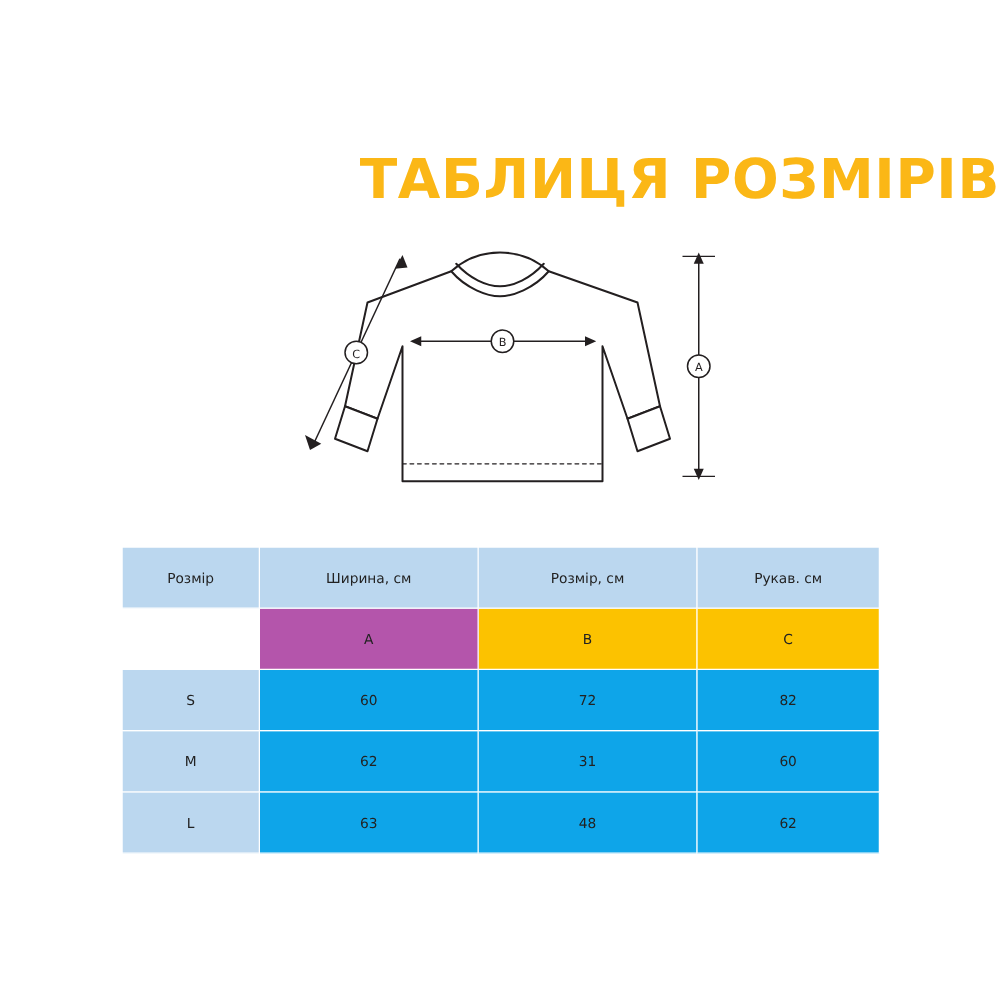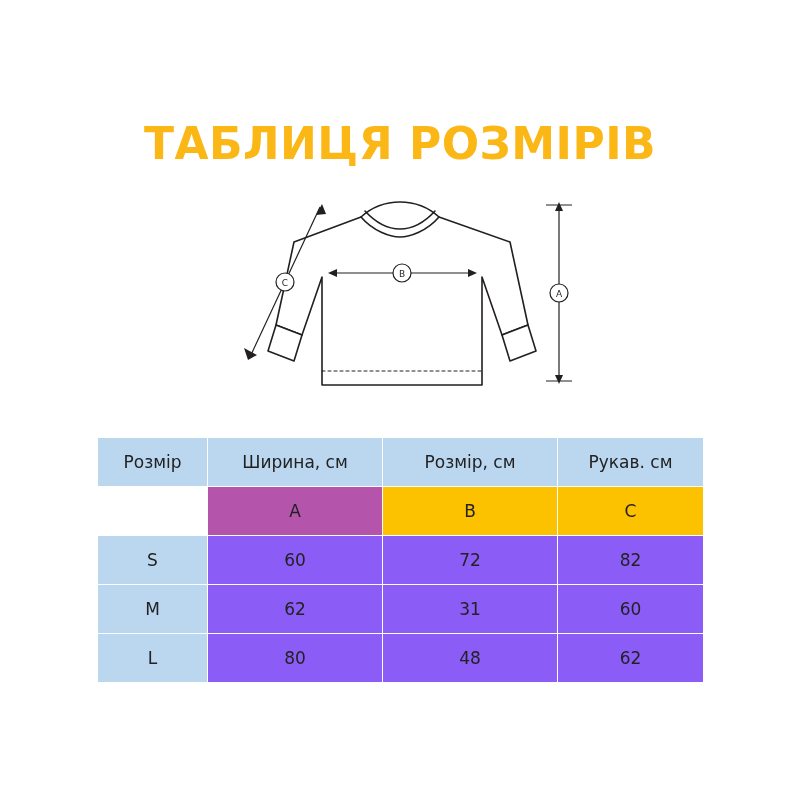--- a/index.html
+++ b/index.html
@@ -24,7 +24,7 @@
     top: 118px;
     left: 0;
     width: 800px;
-    text-align: center;
+    text-align: right;
     font-size: 44px;
     font-weight: bold;
     letter-spacing: 0.5px;

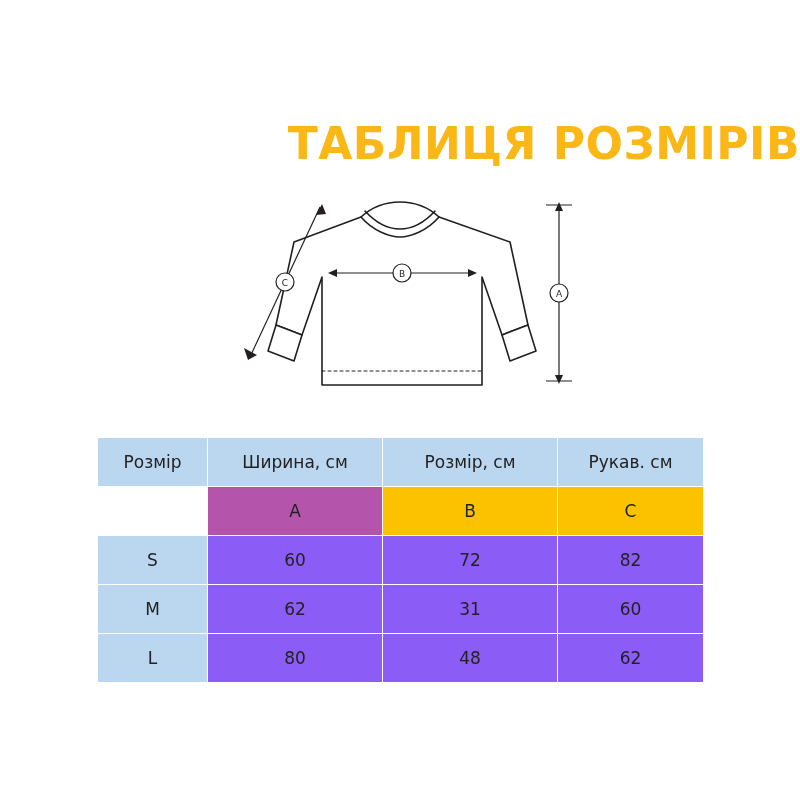--- a/index.html
+++ b/index.html
@@ -52,7 +52,7 @@
   table.size-table td, table.size-table th {
     border: 1px solid #ffffff;
     text-align: center;
-    font-size: 17px;
+    font-size: 11px;
     color: #222222;
     font-family: "DejaVu Sans", sans-serif;
     font-weight: normal;

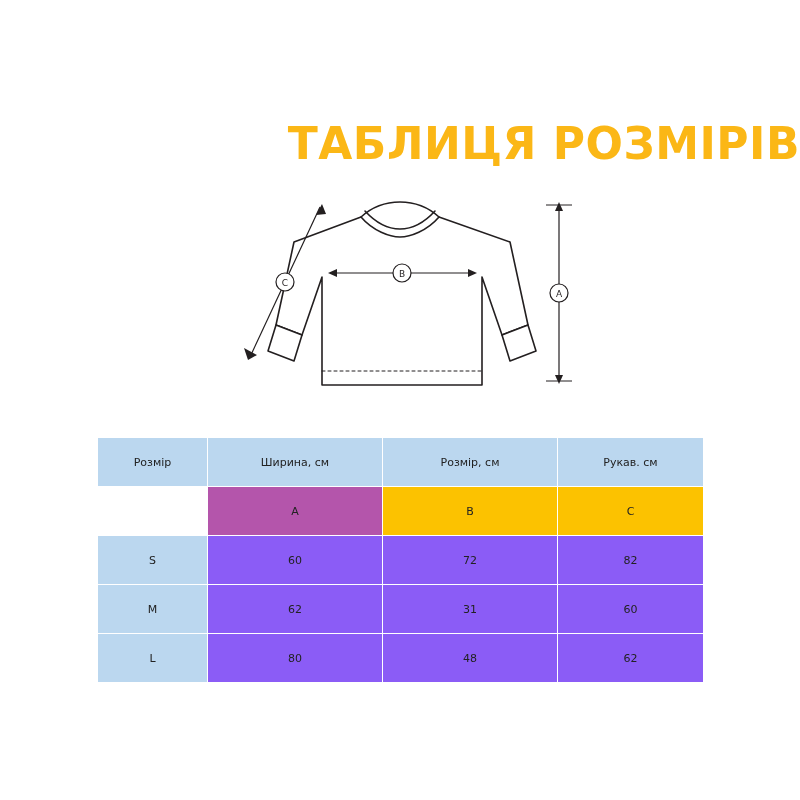--- a/index.html
+++ b/index.html
@@ -73,7 +73,7 @@
     background: #BBD7EF;
   }
   .datacell {
-    background: #8b5cf6;
+    background: #0ea5e9;
     margin-left: 39px;
   }
   .blank {

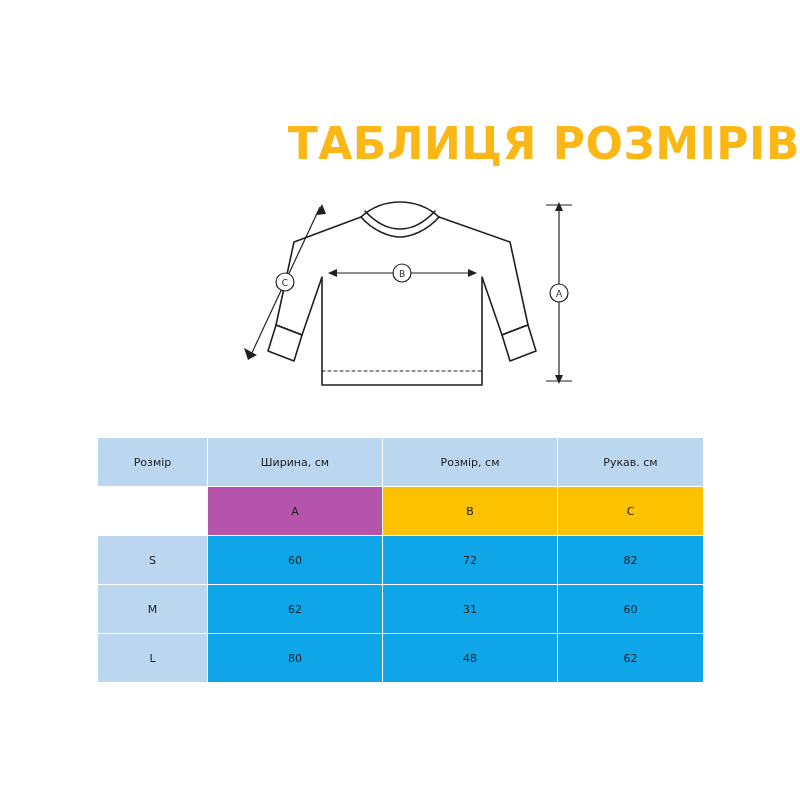--- a/index.html
+++ b/index.html
@@ -196,7 +196,7 @@
         </tr>
         <tr>
           <td class="sizecell">L</td>
-          <td class="datacell">80</td>
+          <td class="datacell">63</td>
           <td class="datacell">48</td>
           <td class="datacell">62</td>
         </tr>

